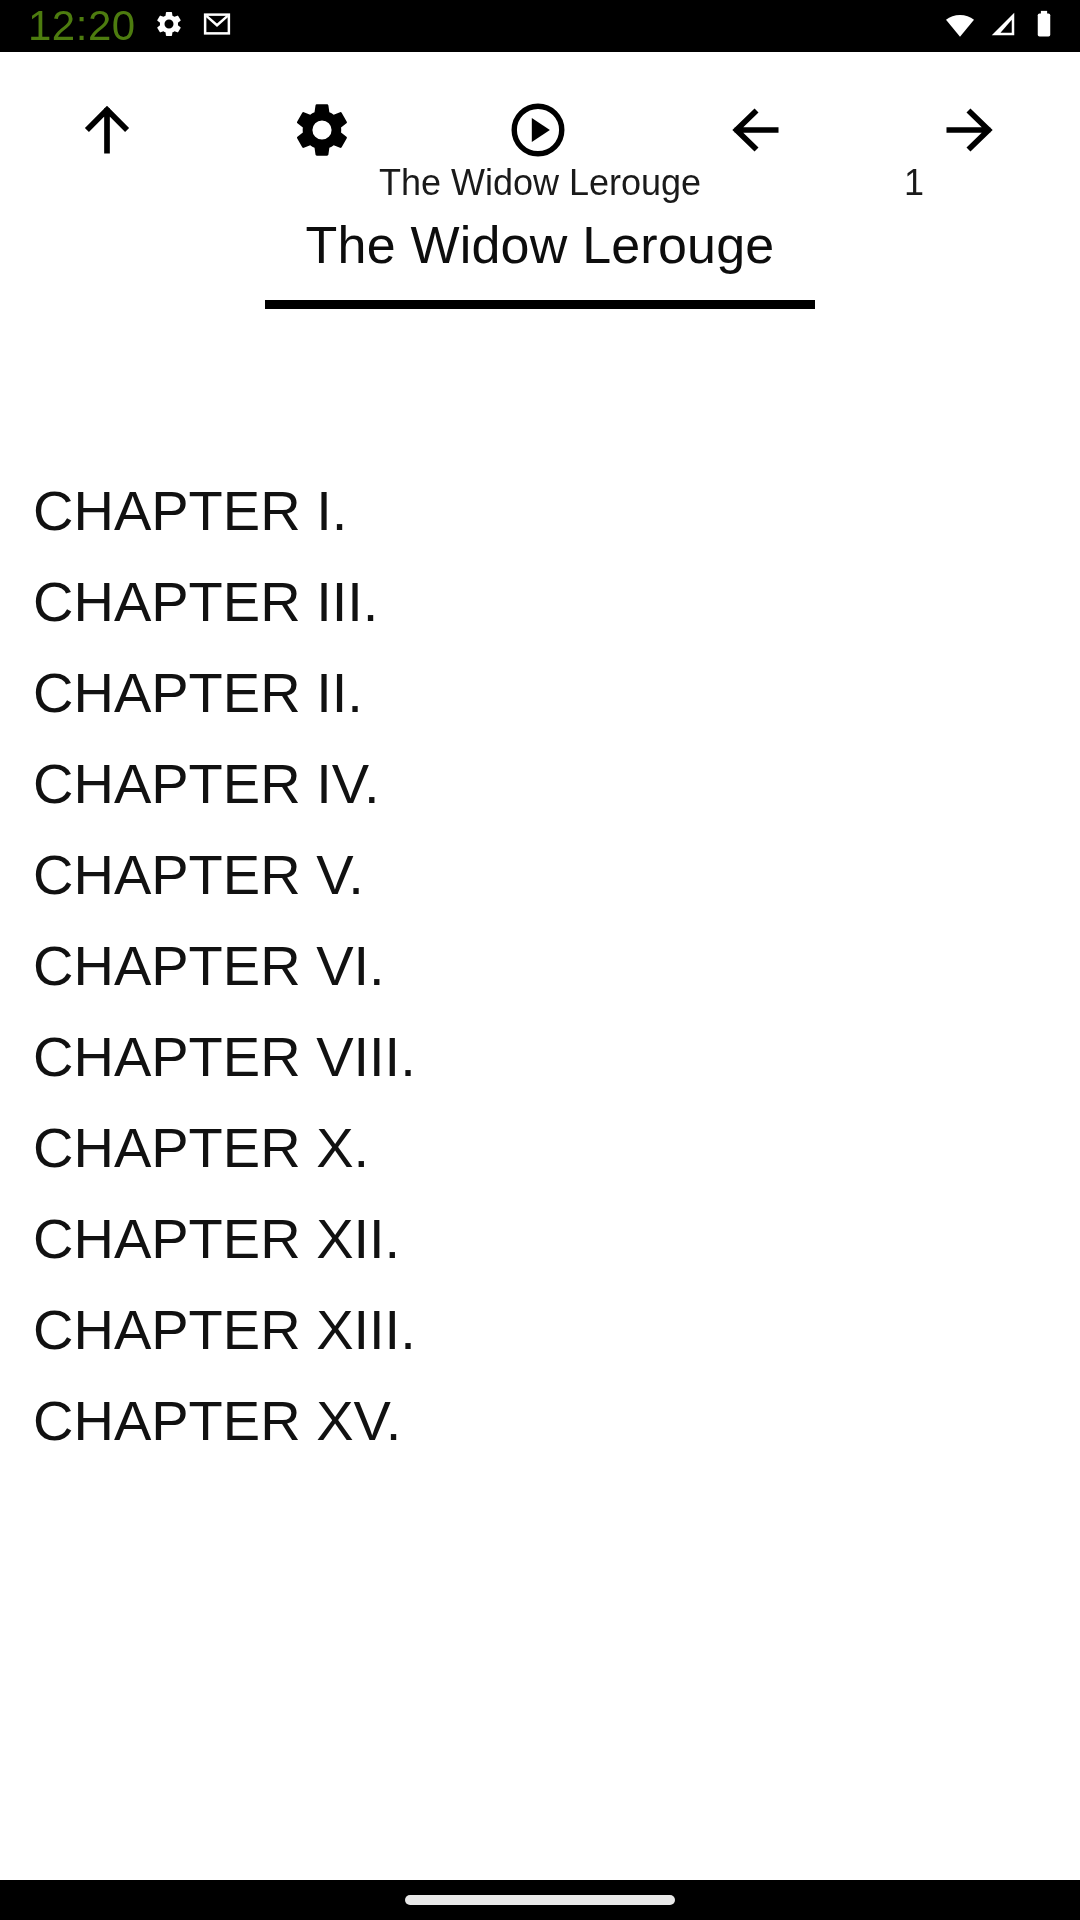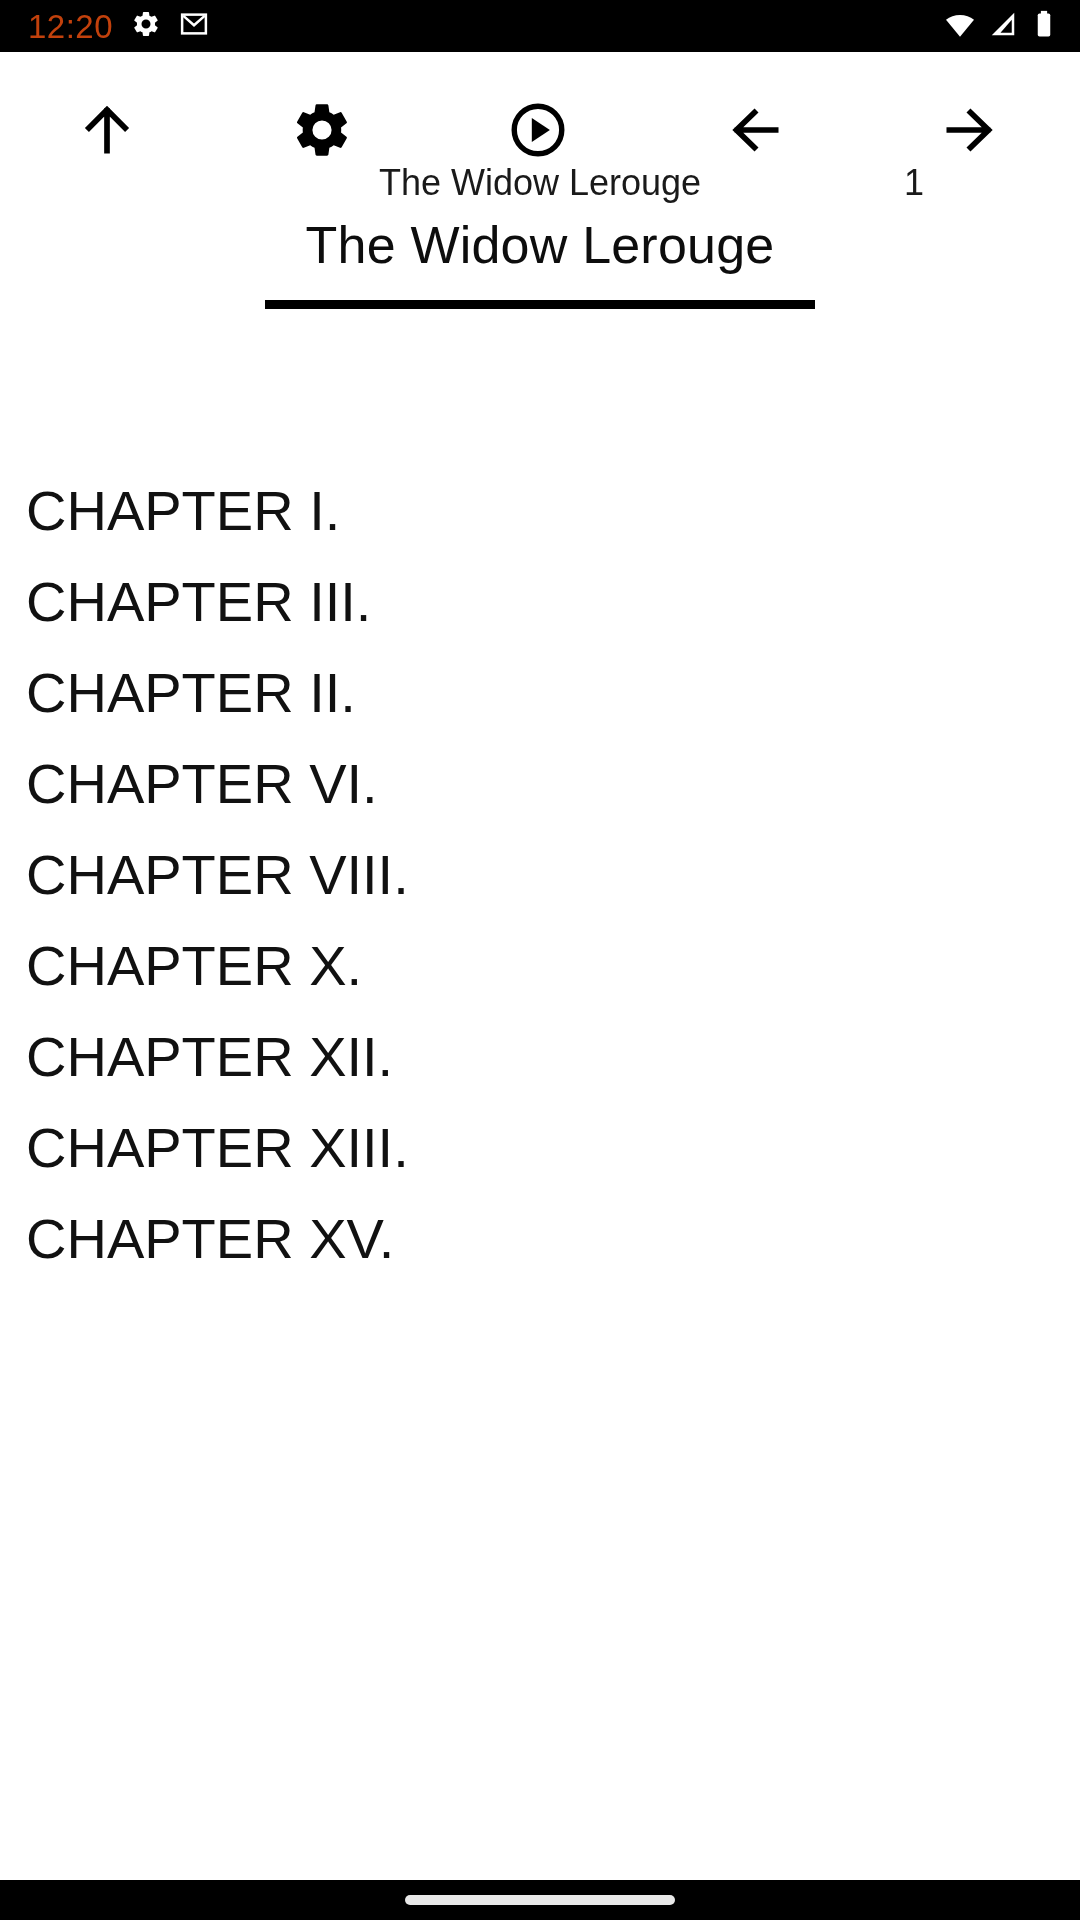--- a/index.html
+++ b/index.html
@@ -33,8 +33,8 @@
     gap: 18px;
   }
   .status-time {
-    color: #c2410c;
-    font-size: 33px;
+    color: #4d7c0f;
+    font-size: 42px;
     letter-spacing: 0.5px;
     line-height: 1;
     font-family: "Liberation Sans", sans-serif;

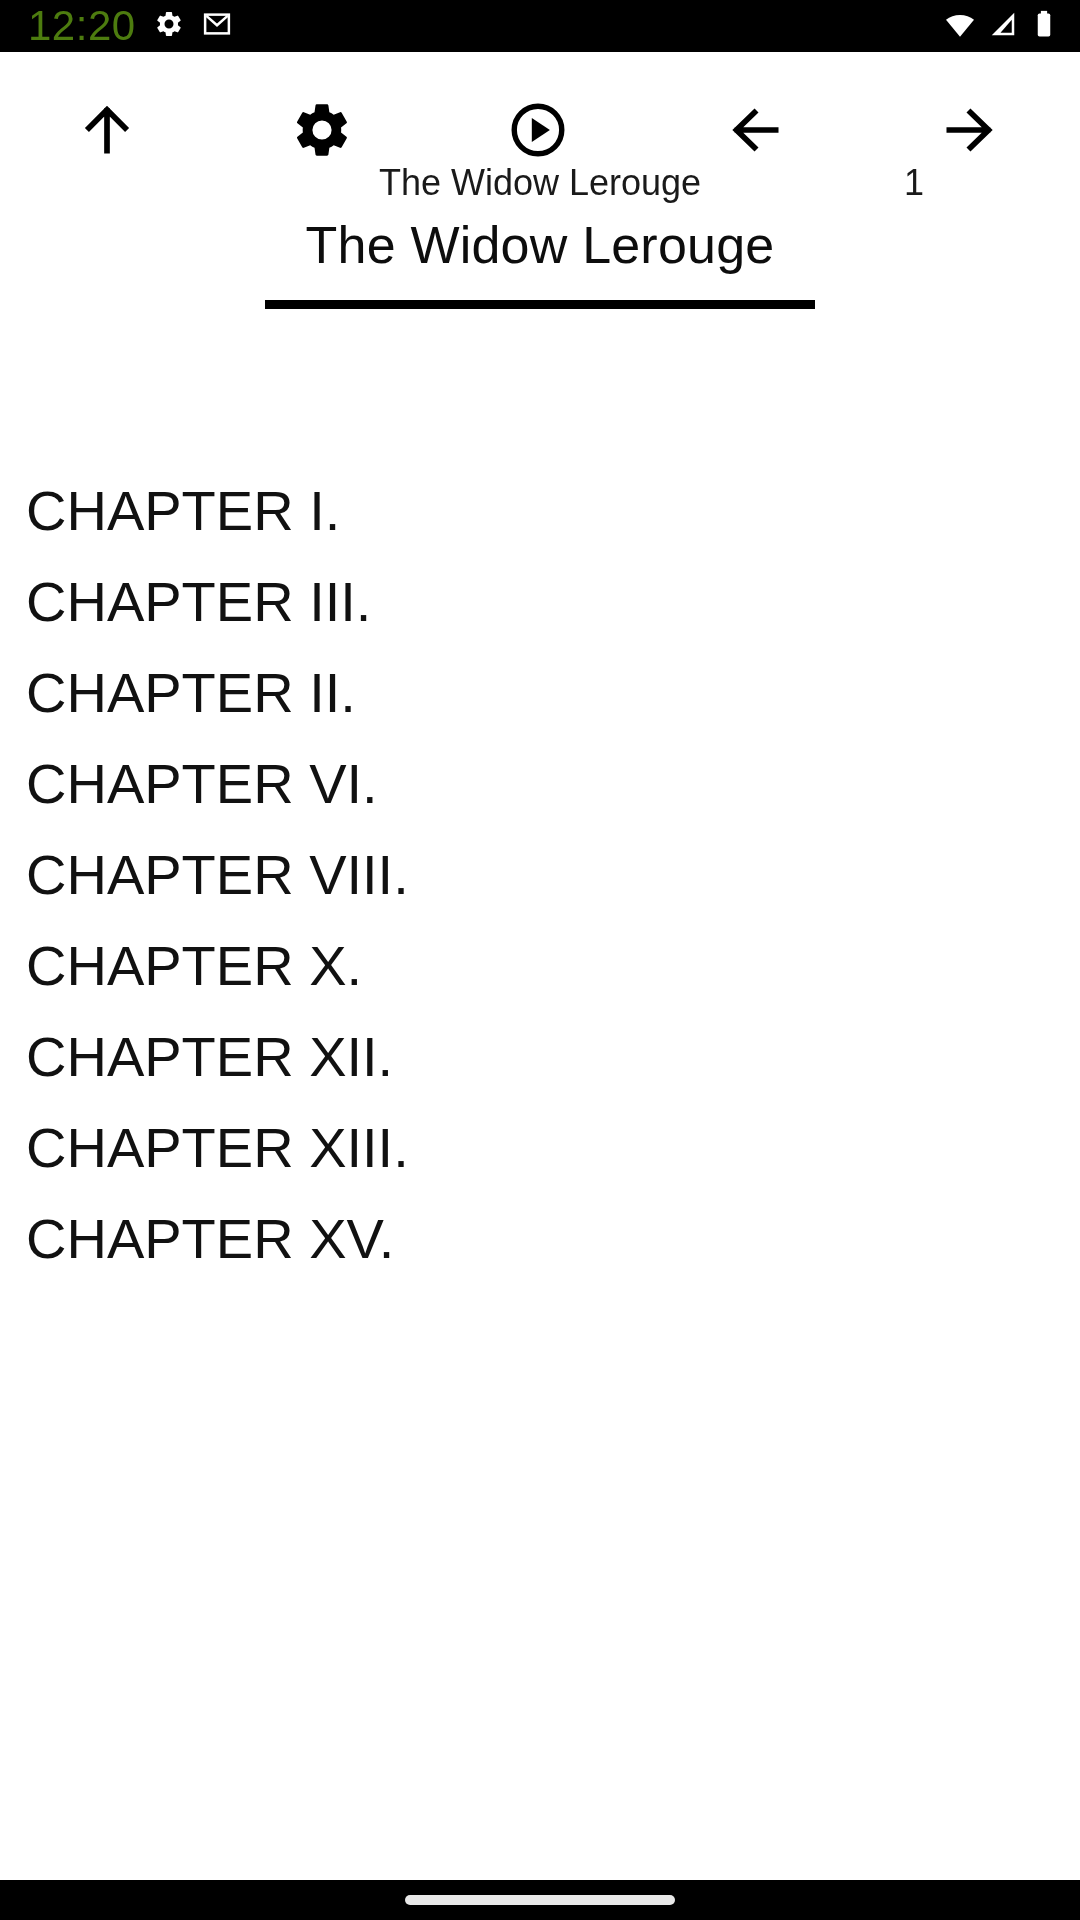--- a/index.html
+++ b/index.html
@@ -152,7 +152,7 @@
   .toc-item {
     height: 91px;
     line-height: 91px;
-    padding-left: 26px;
+    padding-left: 33px;
     font-size: 56px;
     color: #111111;
     white-space: nowrap;

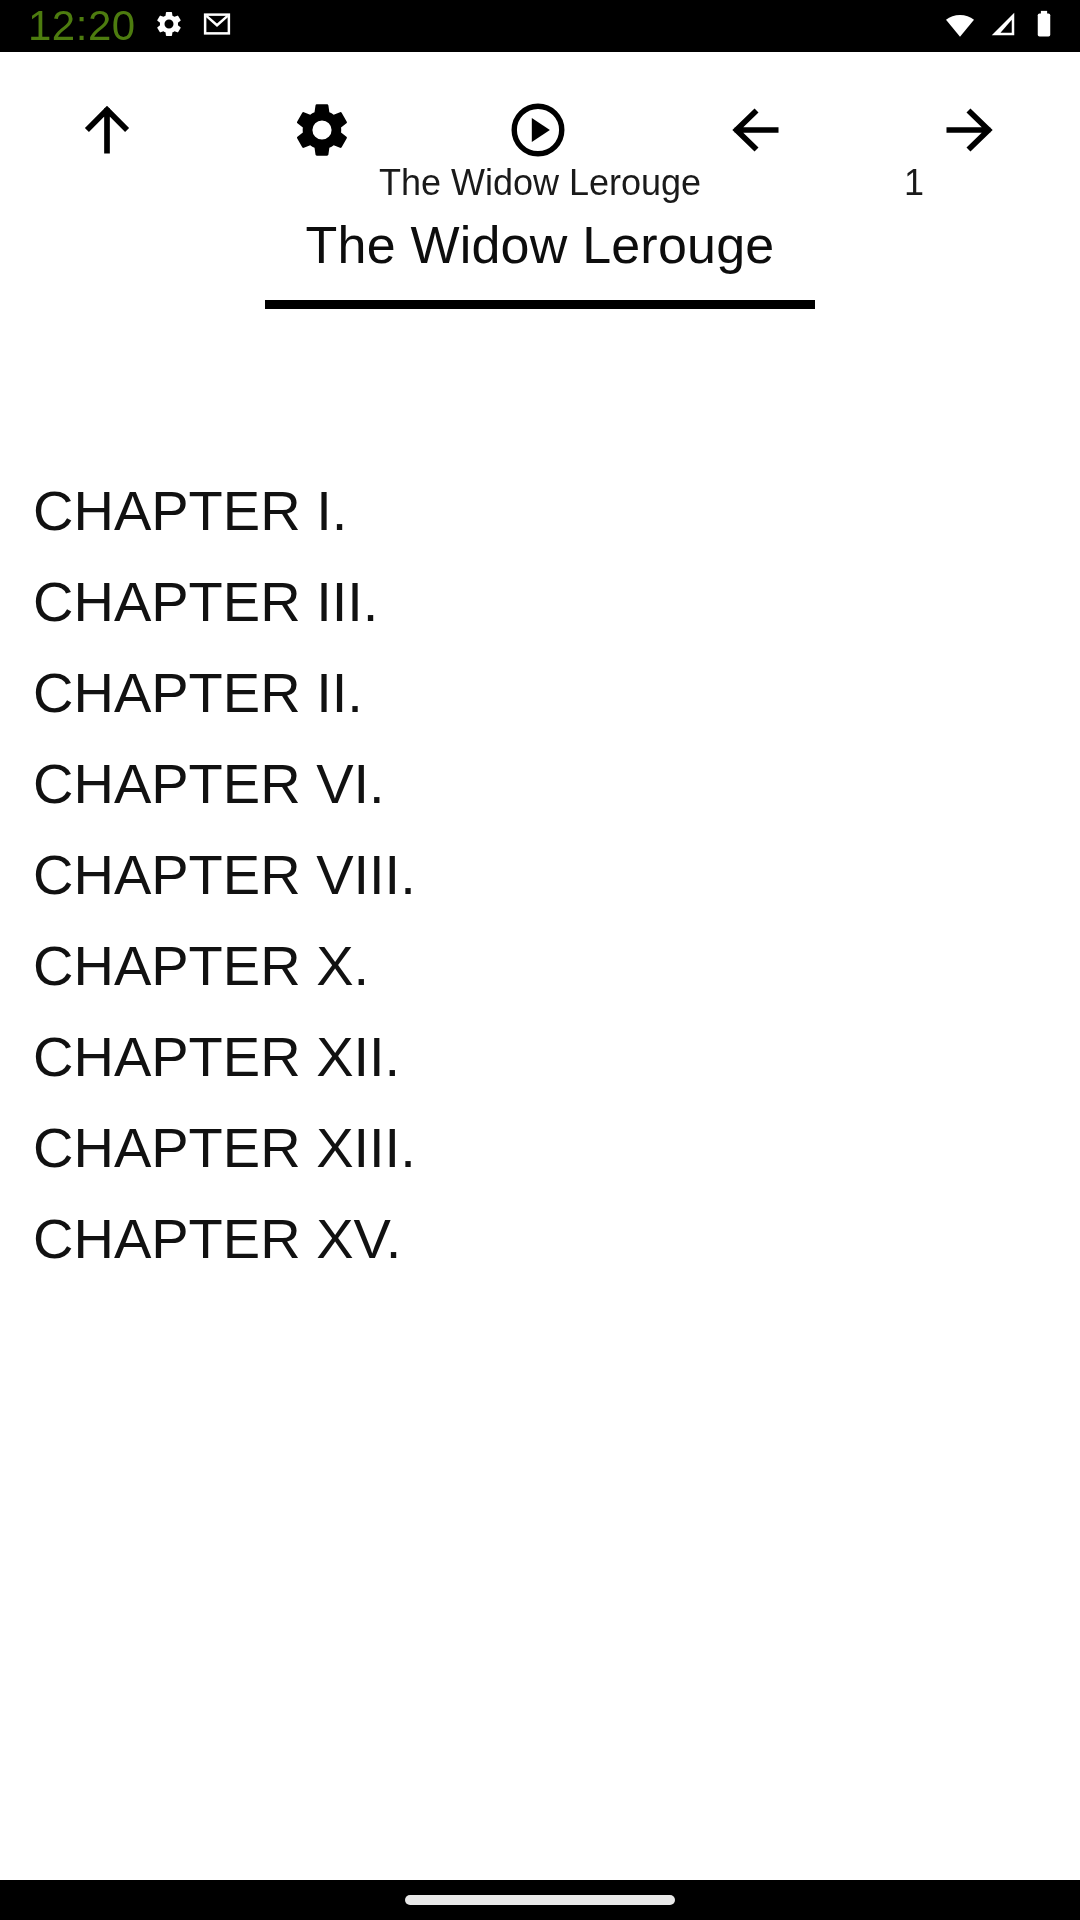--- a/index.html
+++ b/index.html
@@ -279,6 +279,7 @@
     <div class="toc-item">CHAPTER I.</div>
     <div class="toc-item">CHAPTER III.</div>
     <div class="toc-item">CHAPTER II.</div>
+    <div class="toc-item">CHAPTER IV.</div>
     <div class="toc-item">CHAPTER VI.</div>
     <div class="toc-item">CHAPTER VIII.</div>
     <div class="toc-item">CHAPTER X.</div>

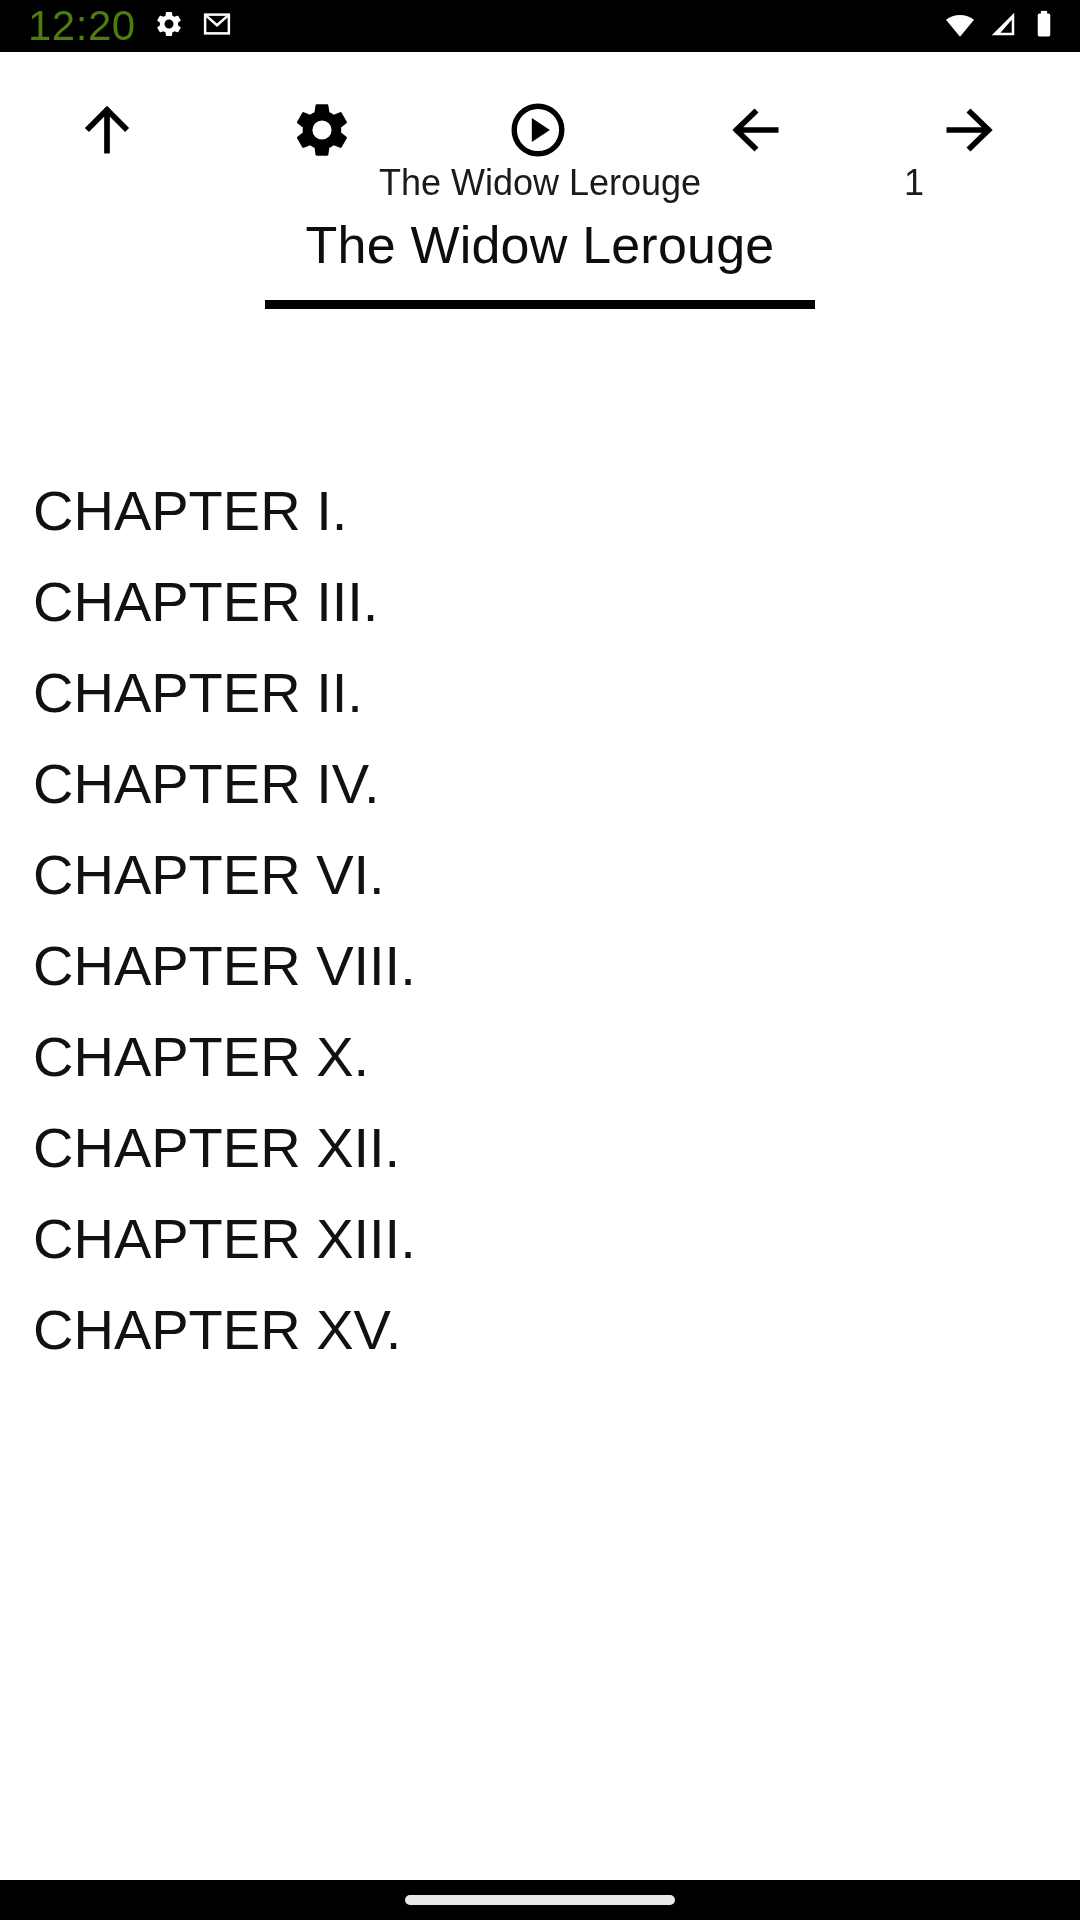--- a/index.html
+++ b/index.html
@@ -280,6 +280,7 @@
     <div class="toc-item">CHAPTER III.</div>
     <div class="toc-item">CHAPTER II.</div>
     <div class="toc-item">CHAPTER IV.</div>
+    <div class="toc-item">CHAPTER V.</div>
     <div class="toc-item">CHAPTER VI.</div>
     <div class="toc-item">CHAPTER VIII.</div>
     <div class="toc-item">CHAPTER X.</div>

